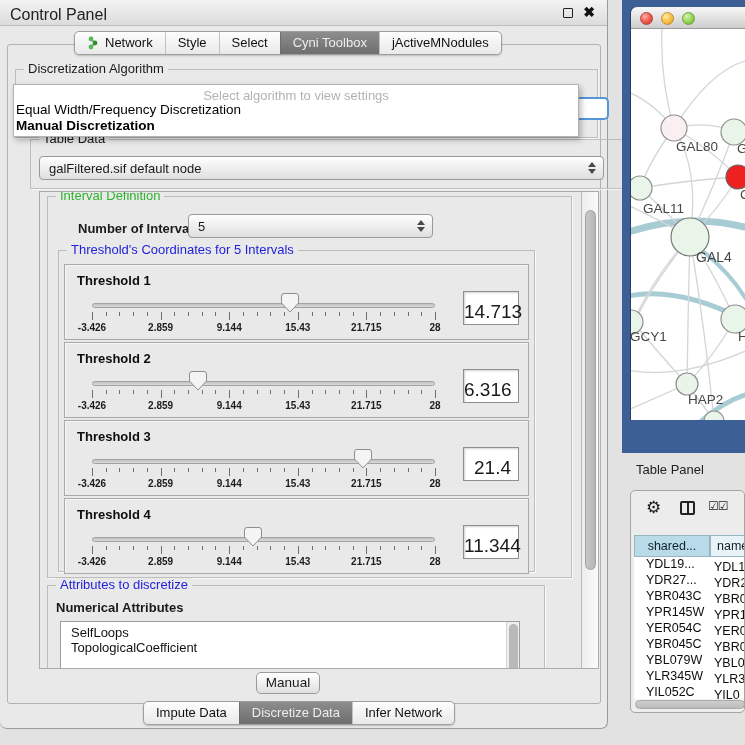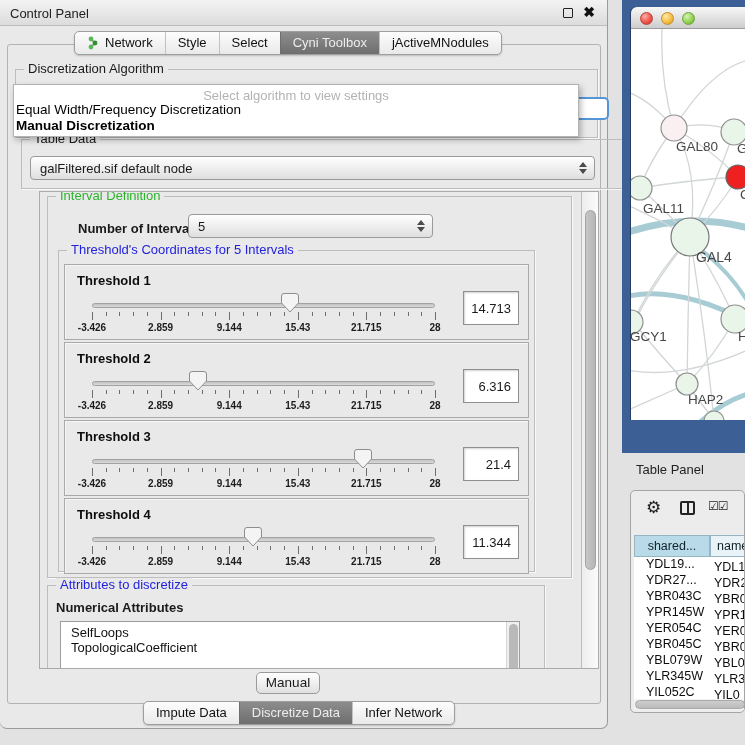--- a/index.html
+++ b/index.html
@@ -12,7 +12,7 @@
     border-bottom-left-radius:7px; border-bottom-right-radius:7px; }
   .cp-titlebar { position:absolute; left:0; top:0; right:0; height:26px;
     background:linear-gradient(#f3f3f3,#dcdcdc); border-bottom:1px solid #bdbdbd; }
-  .cp-title { position:absolute; left:10px; top:6px; font-size:13px; color:#222; }
+  .cp-title { position:absolute; left:10px; top:6px; font-size:16px; color:#222; }
   .float-icon { position:absolute; right:34px; top:8px; width:10px; height:10px; border:1.5px solid #222; border-radius:1px; }
   .close-icon { position:absolute; right:12px; top:4px; font-size:14px; font-weight:bold; color:#111; }
 

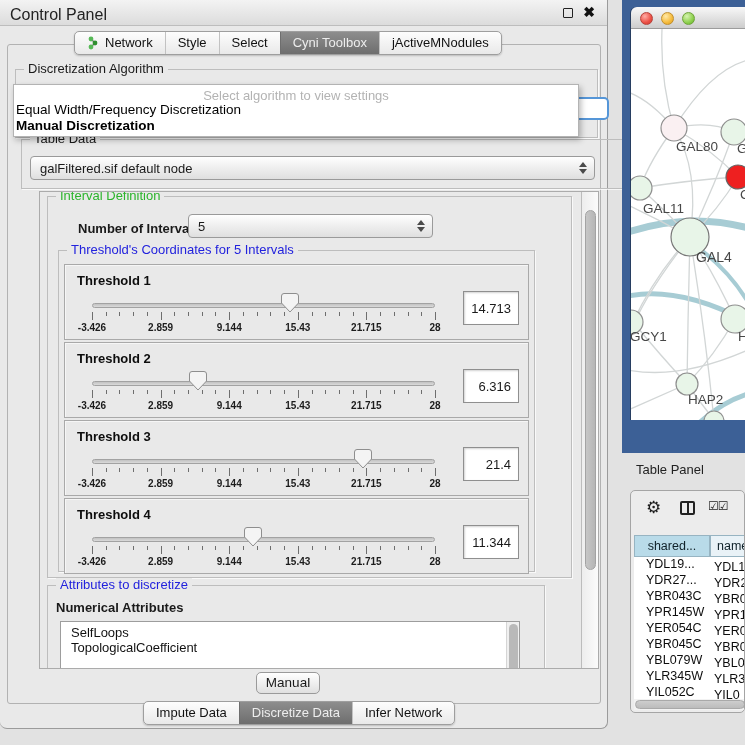--- a/index.html
+++ b/index.html
@@ -167,7 +167,7 @@
       <div class="it b">Manual Discretization</div>
     </div>
 
-    <div class="group" style="left:13px; top:94px; width:621px; height:50px;">
+    <div class="group" style="left:22px; top:94px; width:621px; height:50px;">
       <span class="gtitle">Table Data</span>
       <div class="combo" style="left:8px; top:16px; width:565px;">
         <span class="val">galFiltered.sif default node</span>

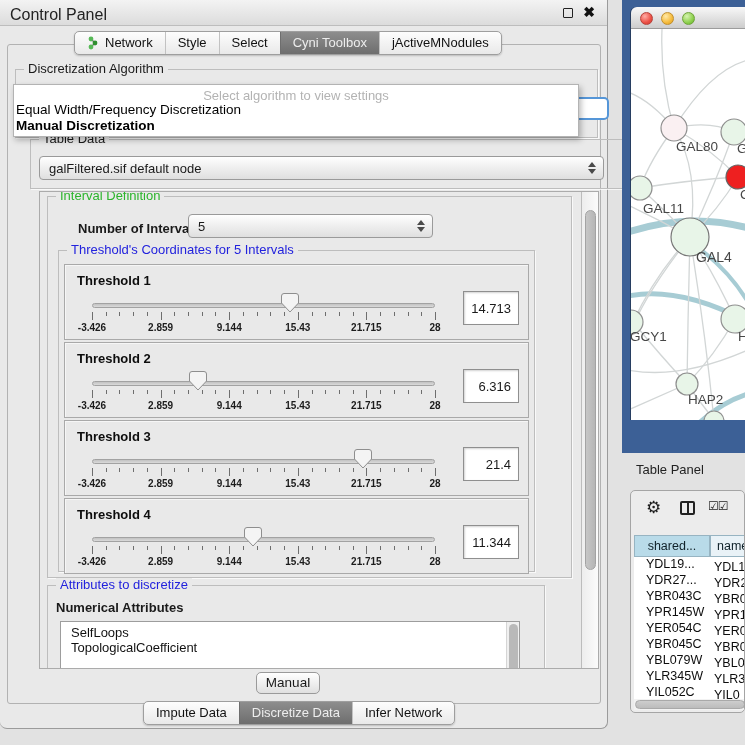--- a/index.html
+++ b/index.html
@@ -74,7 +74,7 @@
   .sl-num { position:absolute; transform:translateX(-50%); font-size:10px; font-weight:bold; color:#1c1c1c; white-space:nowrap; }
   .vbox { position:absolute; left:398px; top:26px; width:56px; height:34px; background:#fff;
     border:1px solid #8f8f8f; box-shadow:inset 1px 1px 2px rgba(0,0,0,.18);
-    font-size:13px; text-align:right; padding:9px 7px 0 0; }
+    font-size:19px; text-align:right; padding:9px 7px 0 0; }
 
   
   .listbox { position:absolute; left:12px; top:35px; width:460px; height:62px; background:#fff;

